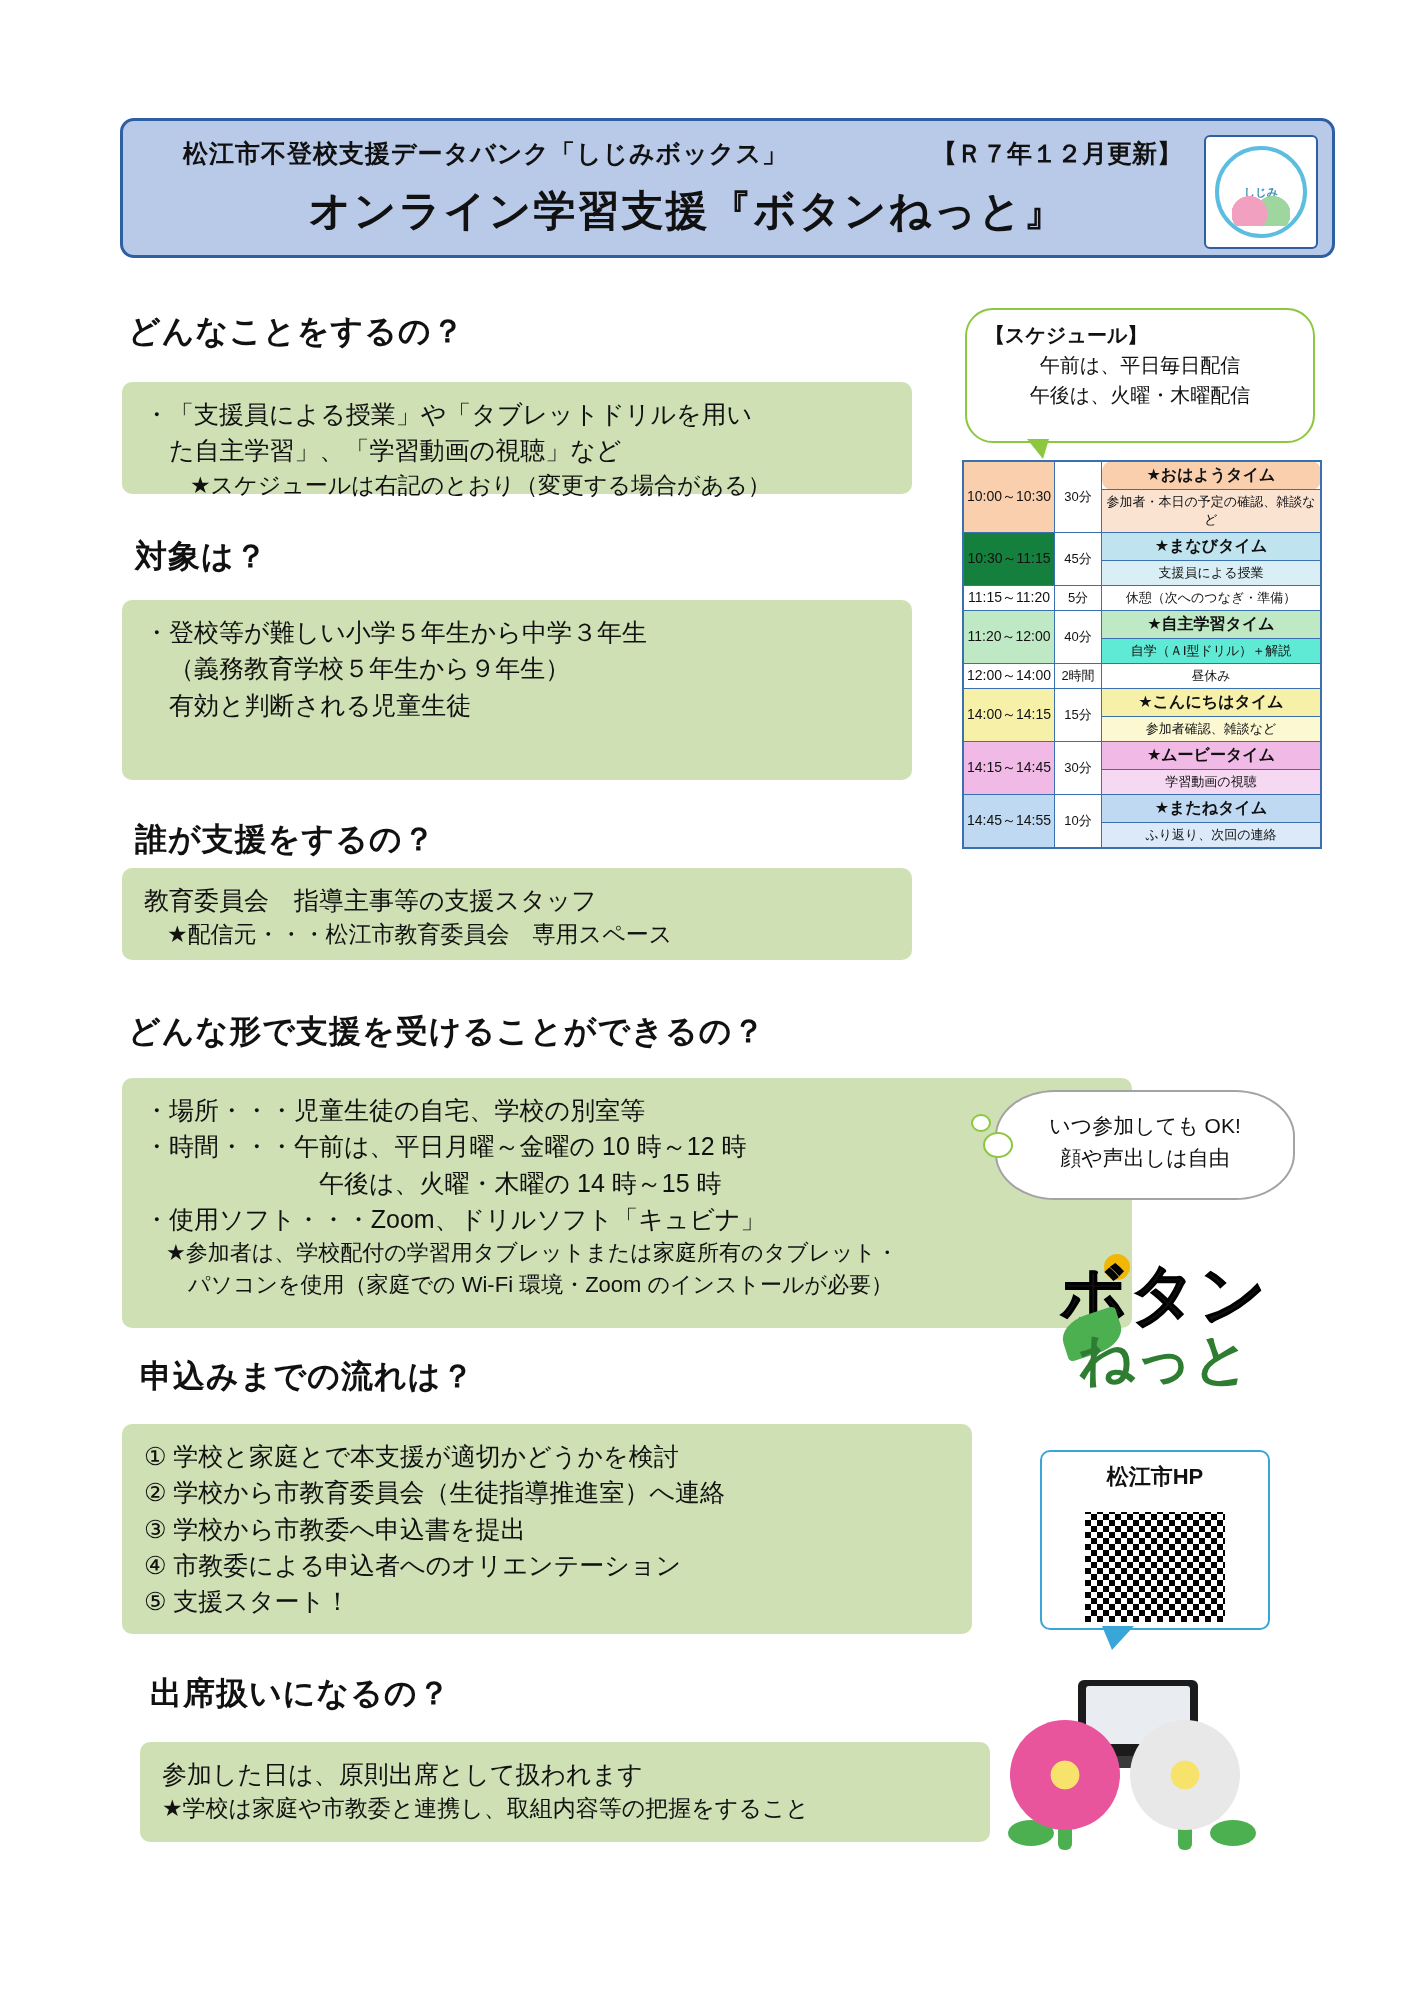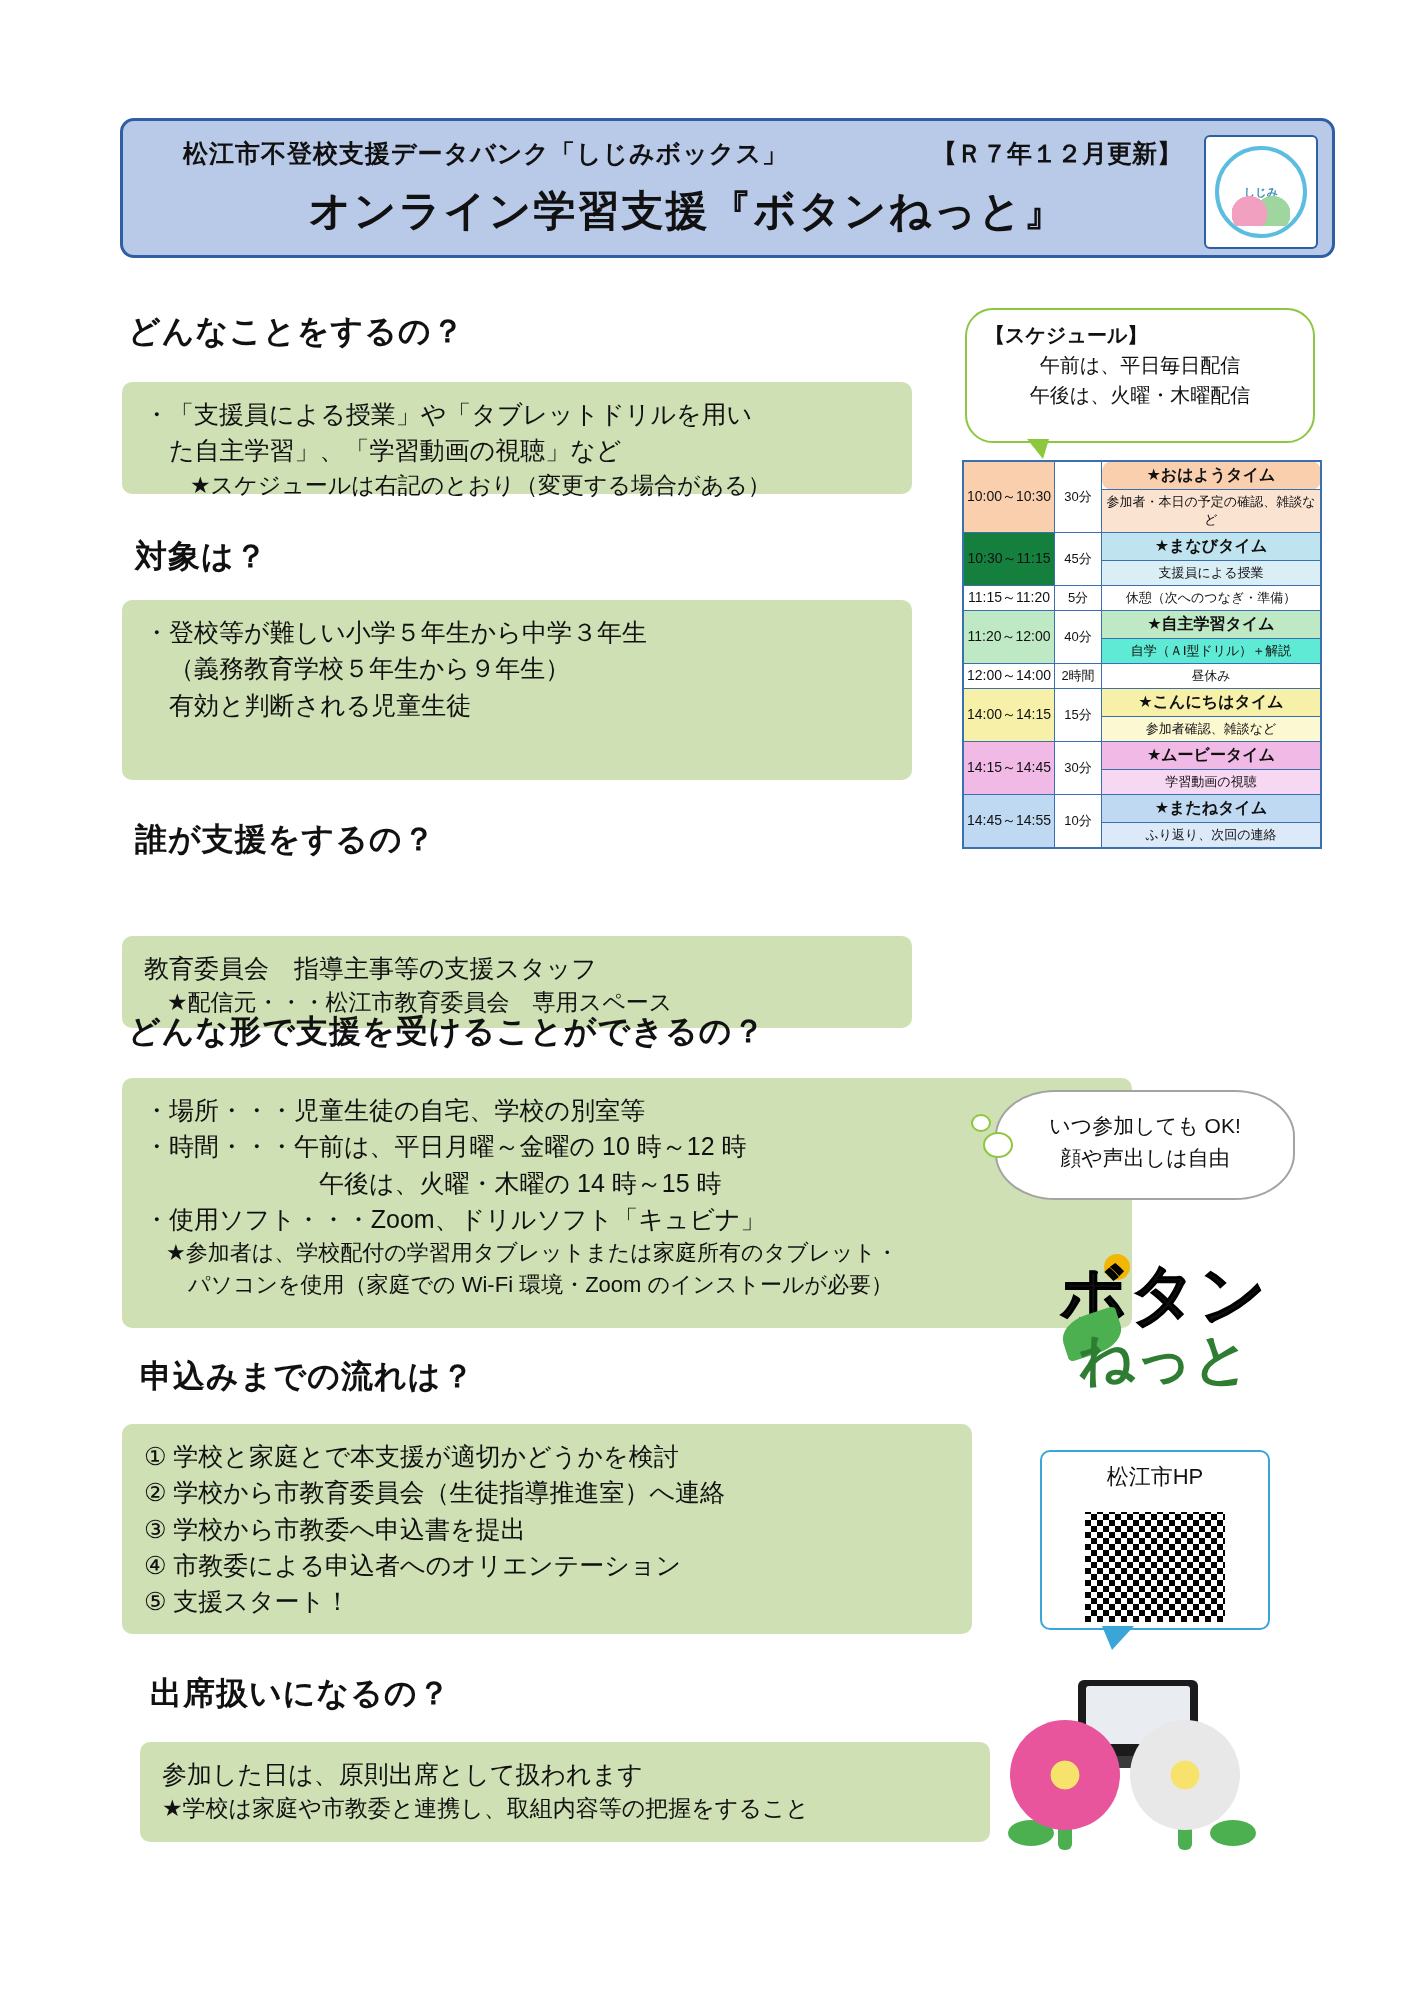--- a/index.html
+++ b/index.html
@@ -192,7 +192,7 @@
   </div>
 
   <div class="h2" style="left:135px;top:818px;">誰が支援をするの？</div>
-  <div class="gbox" style="left:122px;top:936px;width:790px;height:92px;">
+  <div class="gbox" style="left:122px;top:868px;width:790px;height:92px;">
     <div class="line">教育委員会　指導主事等の支援スタッフ</div>
     <div class="line" style="font-size:23px;">　★配信元・・・松江市教育委員会　専用スペース</div>
   </div>

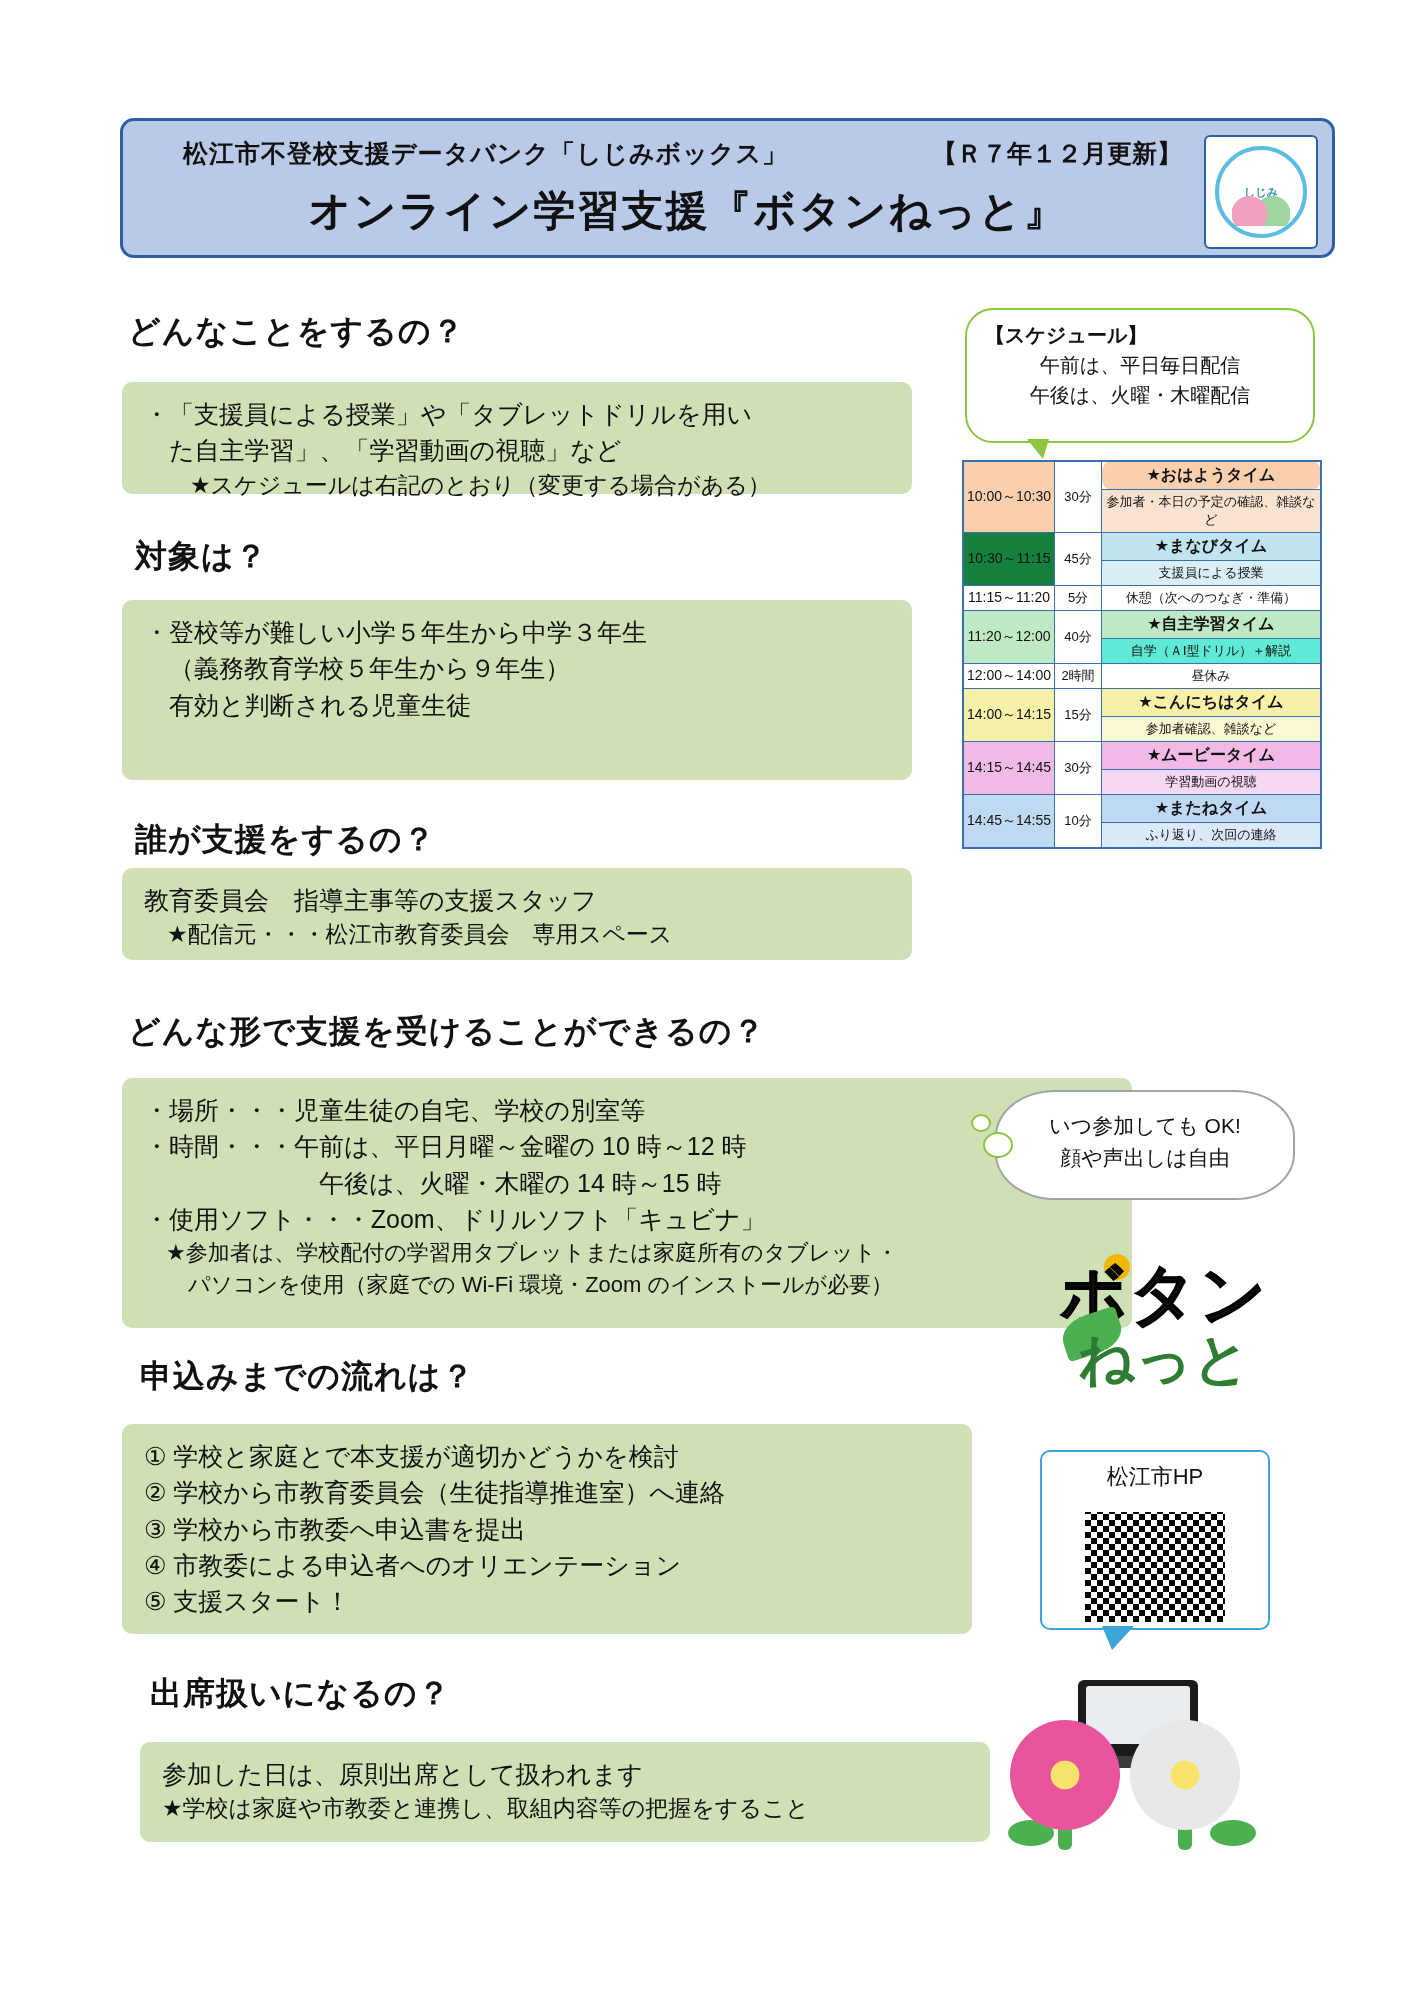--- a/index.html
+++ b/index.html
@@ -126,7 +126,7 @@
     background:#ffffff;border:2px solid #3aa6d8;border-radius:10px;box-sizing:border-box;
     text-align:center;padding-top:10px;
   }
-  .qr-bubble .lbl{font-size:22px;font-weight:normal;margin-bottom:20px;}
+  .qr-bubble .lbl{font-size:22px;font-weight:bold;margin-bottom:20px;}
   .qr-img{
     width:140px;height:110px;margin:0 auto;
     background:

